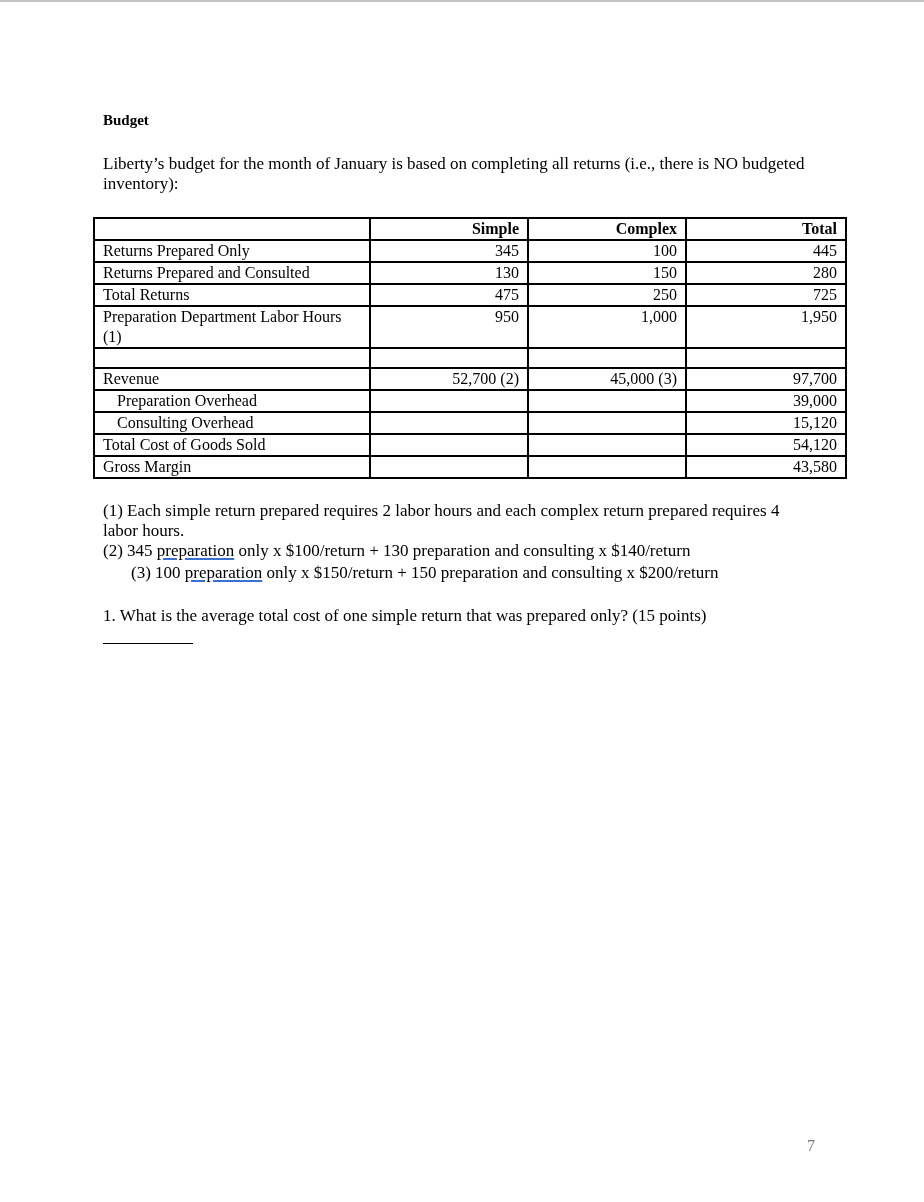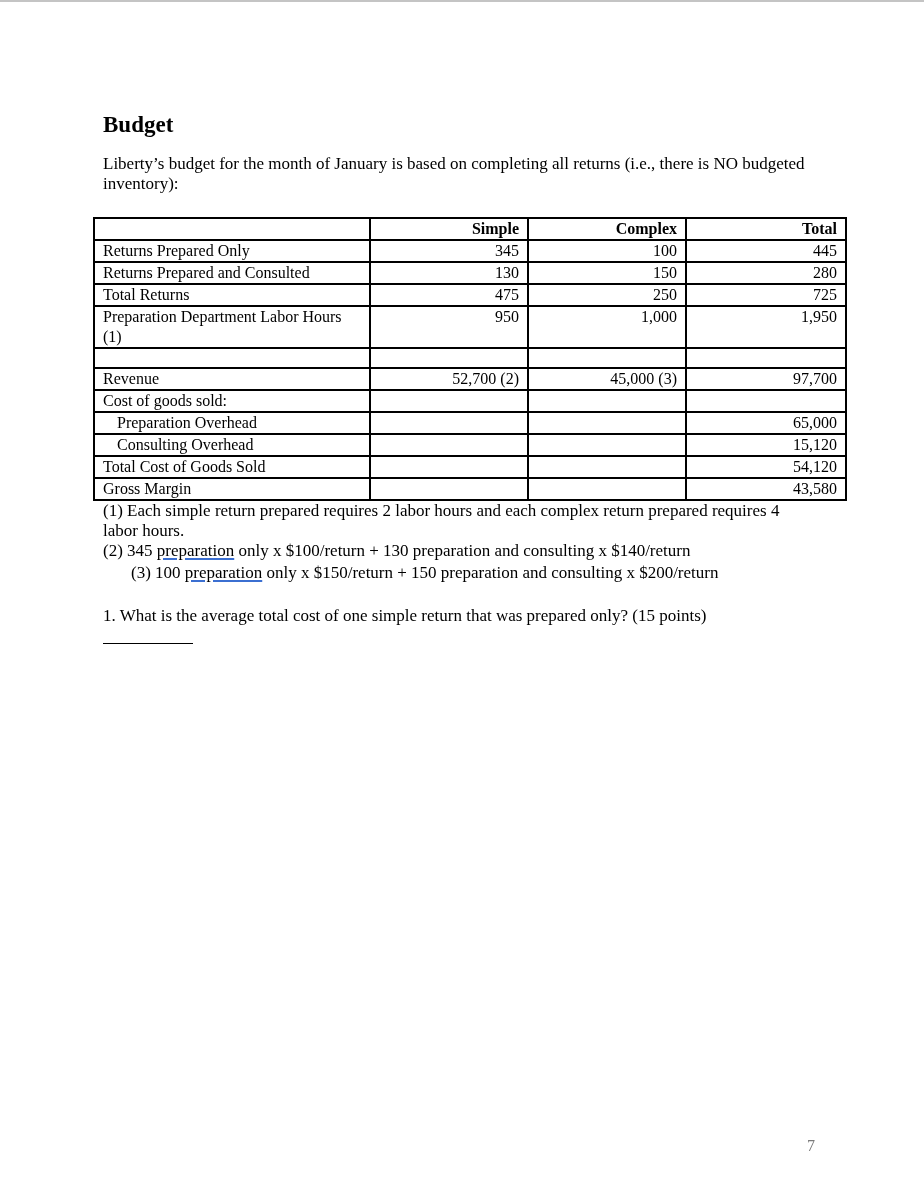--- a/index.html
+++ b/index.html
@@ -29,7 +29,7 @@
     .heading {
       position: absolute;
       left: 103px; top: 112px;
-      font-size: 23px;
+      font-size: 15px;
       font-weight: bold;
     }
     .intro {

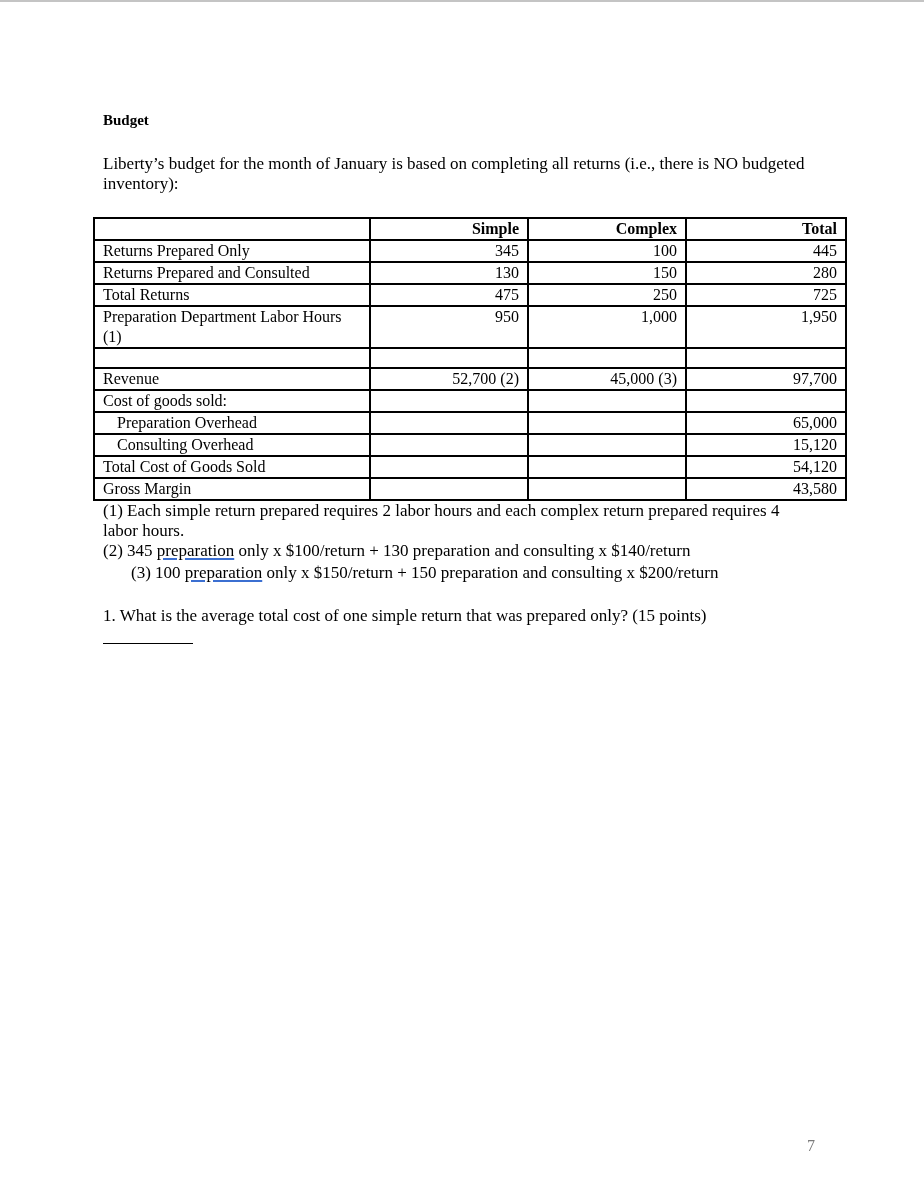--- a/index.html
+++ b/index.html
@@ -164,12 +164,6 @@
       <td class="num total">97,700</td>
     </tr>
     <tr>
-      <td class="label">Cost of goods sold:</td>
-      <td class="num"></td>
-      <td class="num"></td>
-      <td class="num total"></td>
-    </tr>
-    <tr>
       <td class="label indent">Preparation Overhead</td>
       <td class="num"></td>
       <td class="num"></td>

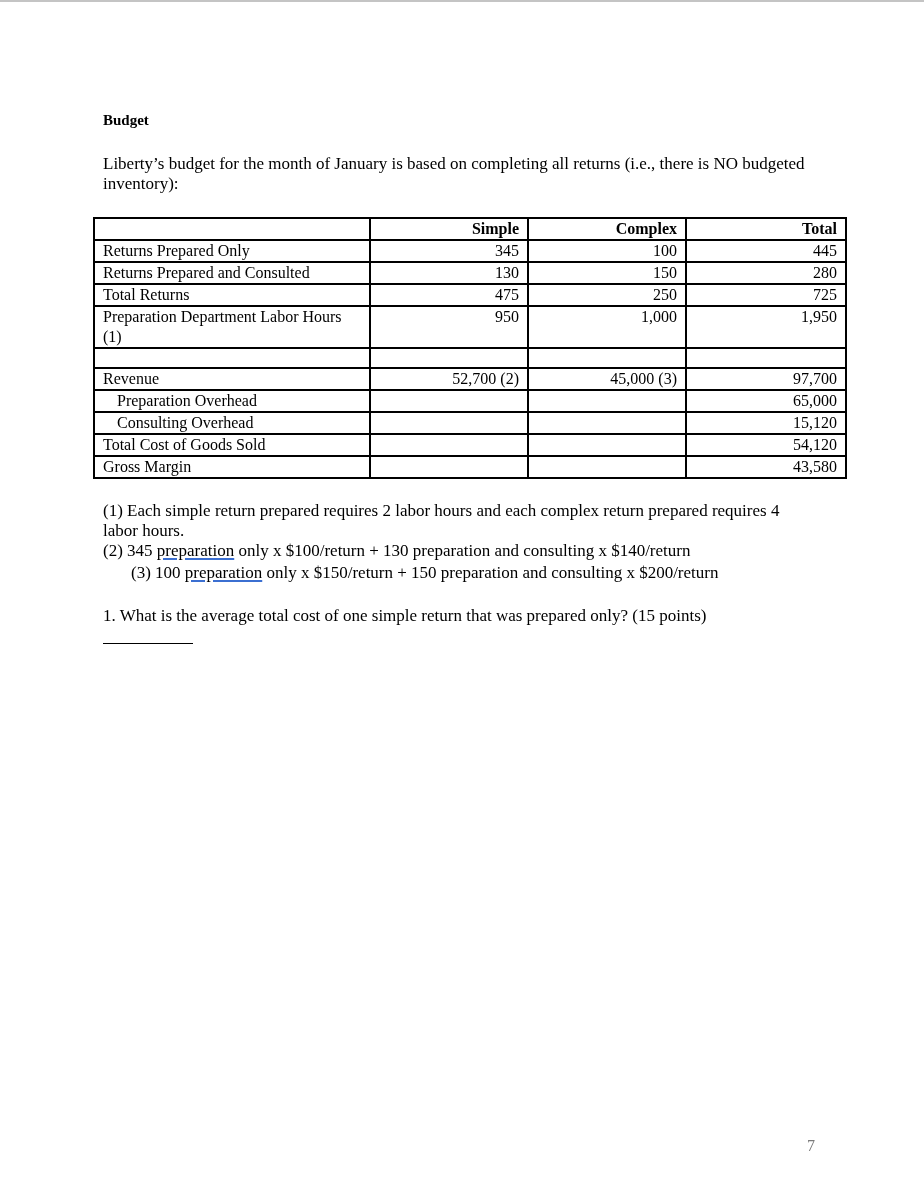--- a/index.html
+++ b/index.html
@@ -167,7 +167,7 @@
       <td class="label indent">Preparation Overhead</td>
       <td class="num"></td>
       <td class="num"></td>
-      <td class="num total">65,000</td>
+      <td class="num total">39,000</td>
     </tr>
     <tr>
       <td class="label indent">Consulting Overhead</td>

